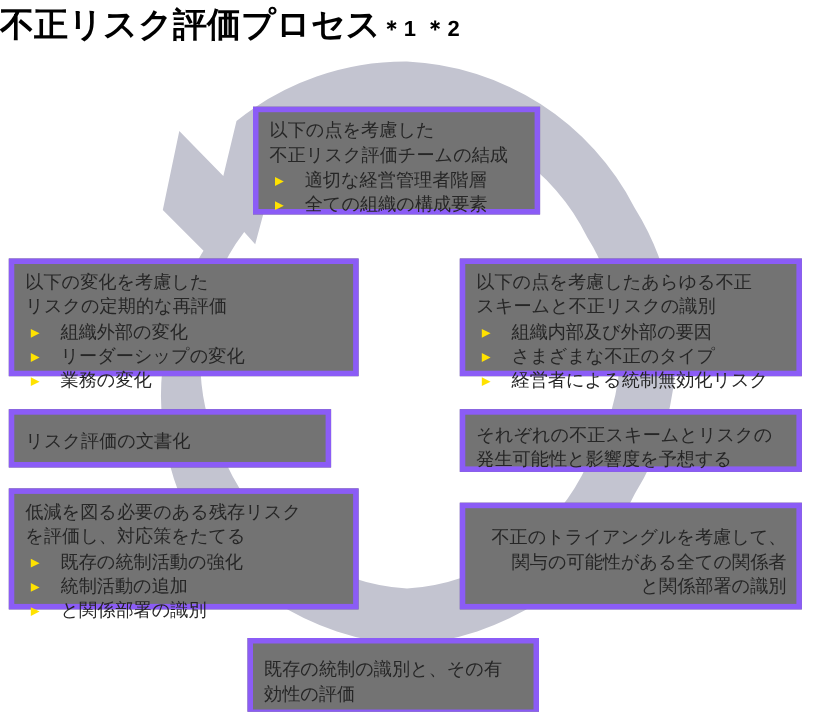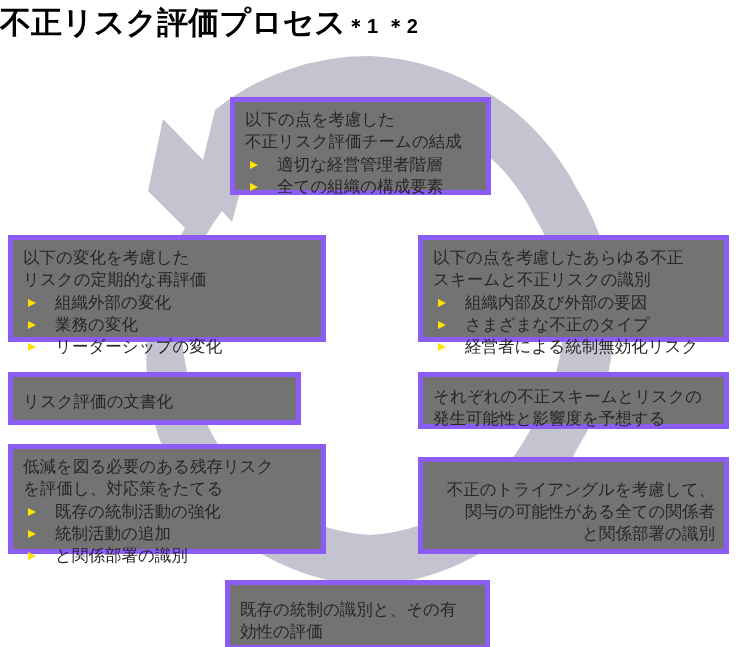--- a/index.html
+++ b/index.html
@@ -136,8 +136,8 @@
     <span class="ln">リスクの定期的な再評価</span>
     <ul>
       <li><span class="tri"></span><span>組織外部の変化</span></li>
+      <li><span class="tri"></span><span>リーダーシップの変化</span></li>
       <li><span class="tri"></span><span>業務の変化</span></li>
-      <li><span class="tri"></span><span>リーダーシップの変化</span></li>
     </ul>
   </div>
 

